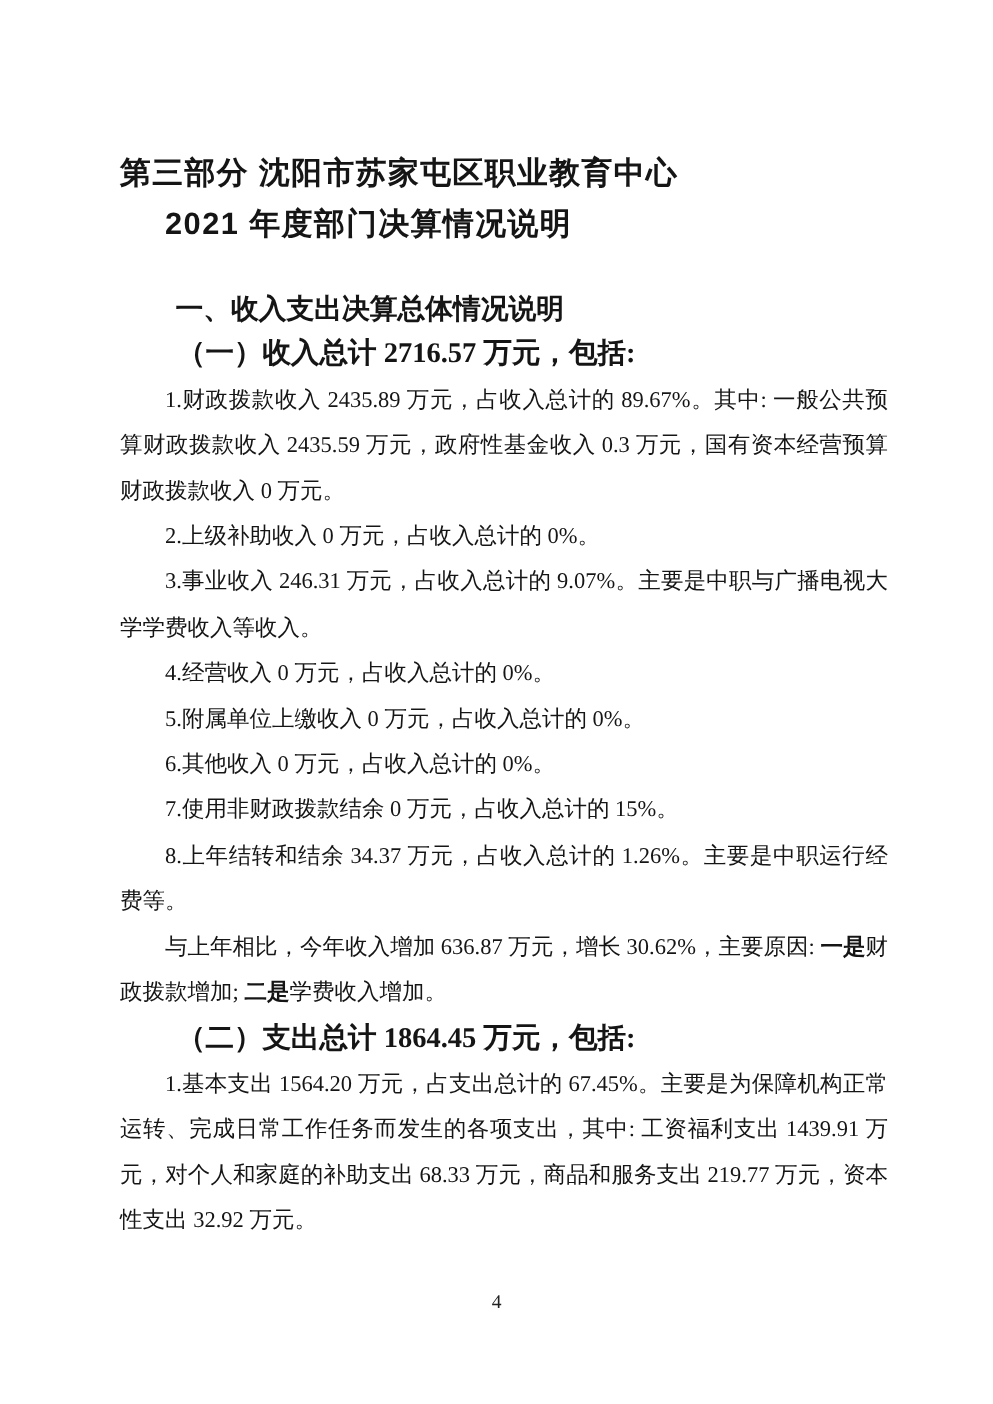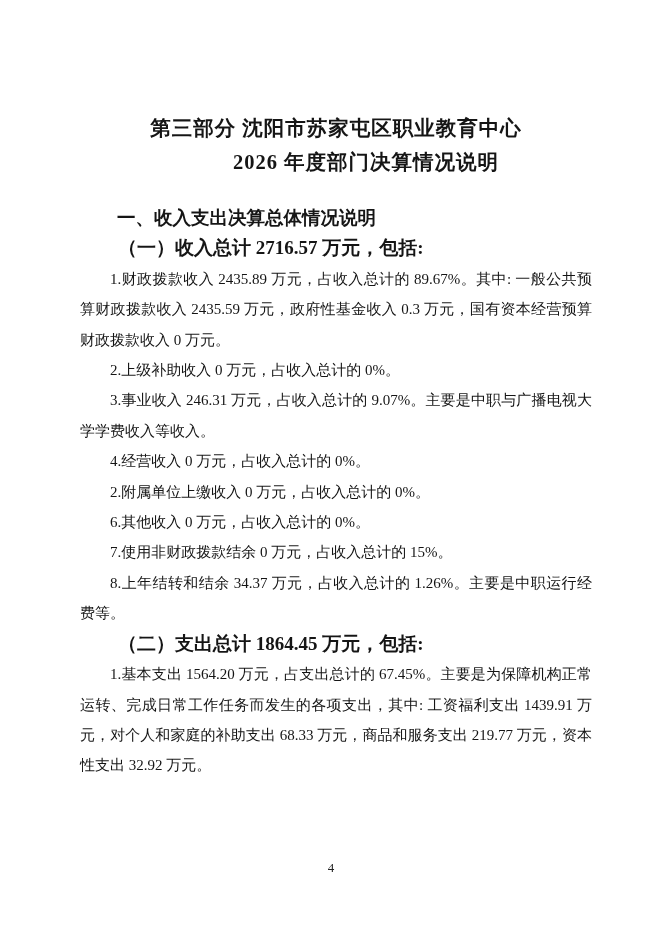--- a/index.html
+++ b/index.html
@@ -23,12 +23,11 @@
     width: 512px;
   }
   .doc-title {
-    margin: 12px;
-    font-family: Liberation Serif, serif;
+    margin: 0;
+    font-family: Liberation Sans, sans-serif;
     font-weight: 700;
     font-size: 20.5px;
     line-height: 34px;
-    text-align: center;
     letter-spacing: 1px;
   }
   .title-line1 { display: block; }

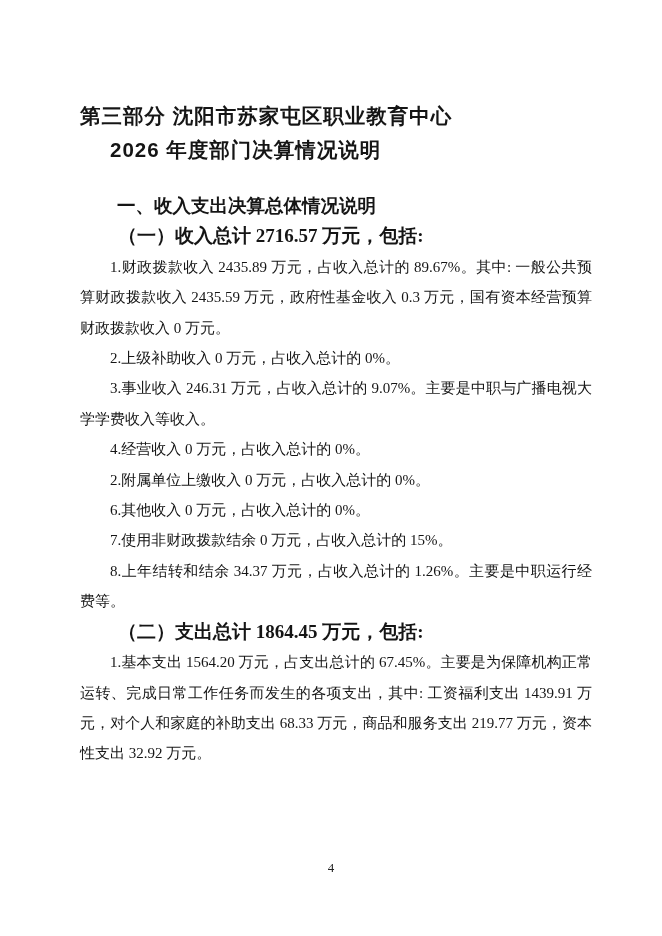--- a/index.html
+++ b/index.html
@@ -82,7 +82,7 @@
 
     <h1 class="doc-title">
       <span class="title-line1">第三部分 沈阳市苏家屯区职业教育中心</span>
-      <span class="title-line2">2026 年度部门决算情况说明</span>
+      <span class="title-line2">2021 年度部门决算情况说明</span>
     </h1>
 
     <div class="h1">一、收入支出决算总体情况说明</div>

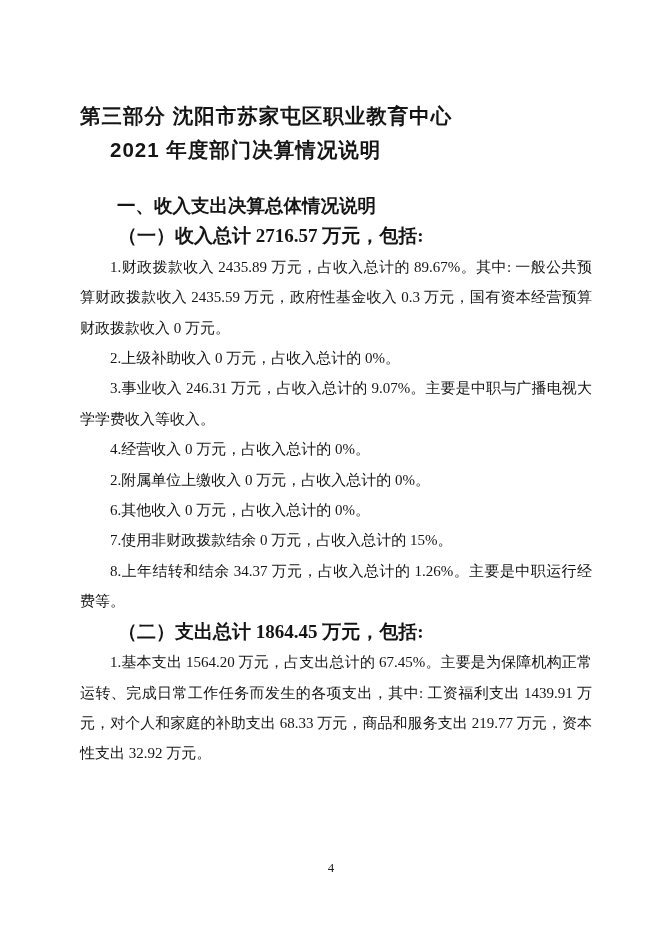--- a/index.html
+++ b/index.html
@@ -93,7 +93,7 @@
     <p class="para">2.上级补助收入 0 万元，占收入总计的 0%。</p>
     <p class="para">3.事业收入 246.31 万元，占收入总计的 9.07%。主要是中职与广播电视大学学费收入等收入。</p>
     <p class="para">4.经营收入 0 万元，占收入总计的 0%。</p>
-    <p class="para">2.附属单位上缴收入 0 万元，占收入总计的 0%。</p>
+    <p class="para">5.附属单位上缴收入 0 万元，占收入总计的 0%。</p>
     <p class="para">6.其他收入 0 万元，占收入总计的 0%。</p>
     <p class="para">7.使用非财政拨款结余 0 万元，占收入总计的 15%。</p>
     <p class="para">8.上年结转和结余 34.37 万元，占收入总计的 1.26%。主要是中职运行经费等。</p>

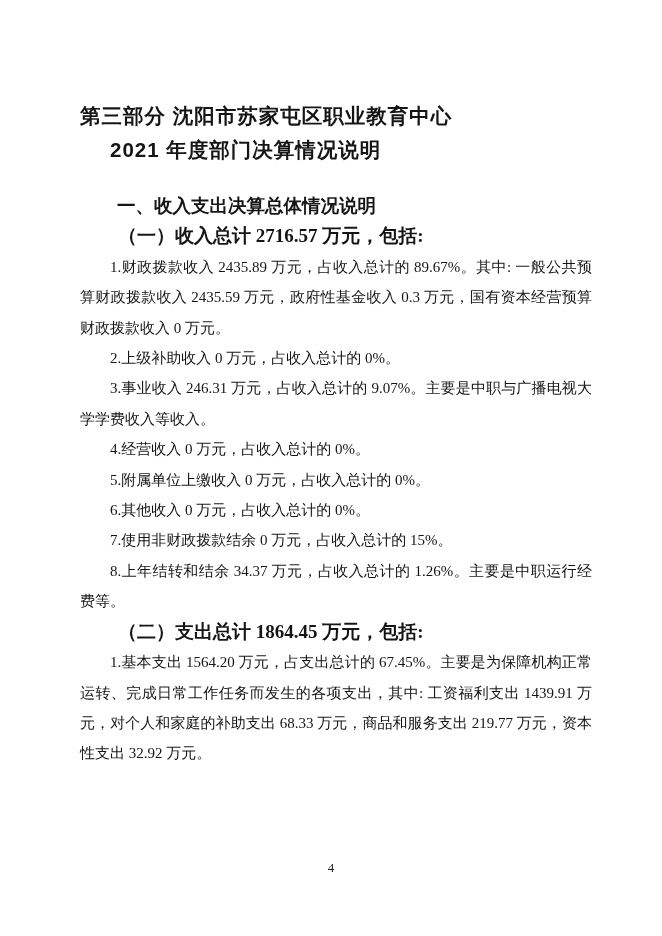--- a/index.html
+++ b/index.html
@@ -98,6 +98,7 @@
     <p class="para">7.使用非财政拨款结余 0 万元，占收入总计的 15%。</p>
     <p class="para">8.上年结转和结余 34.37 万元，占收入总计的 1.26%。主要是中职运行经费等。</p>
 
+    <p class="para"><span>与上年相比，今年收入增加 636.87 万元，增长 30.62%，主要原因: </span><span class="bold-run">一是</span><span>财政拨款增加; </span><span class="bold-run">二是</span><span>学费收入增加。</span></p>
 
     <div class="h2">（二）支出总计 1864.45 万元，包括:</div>
 

